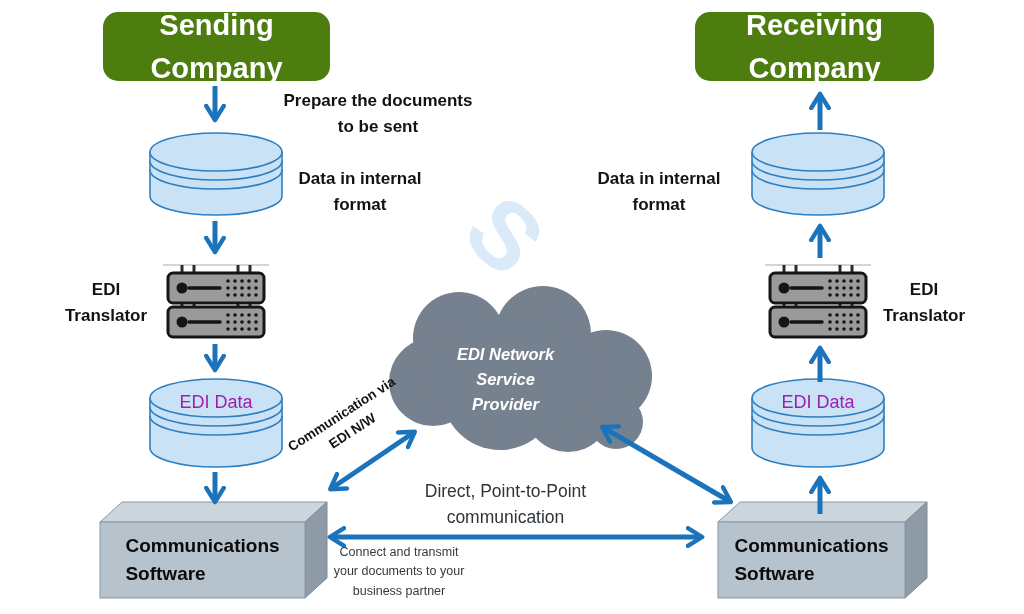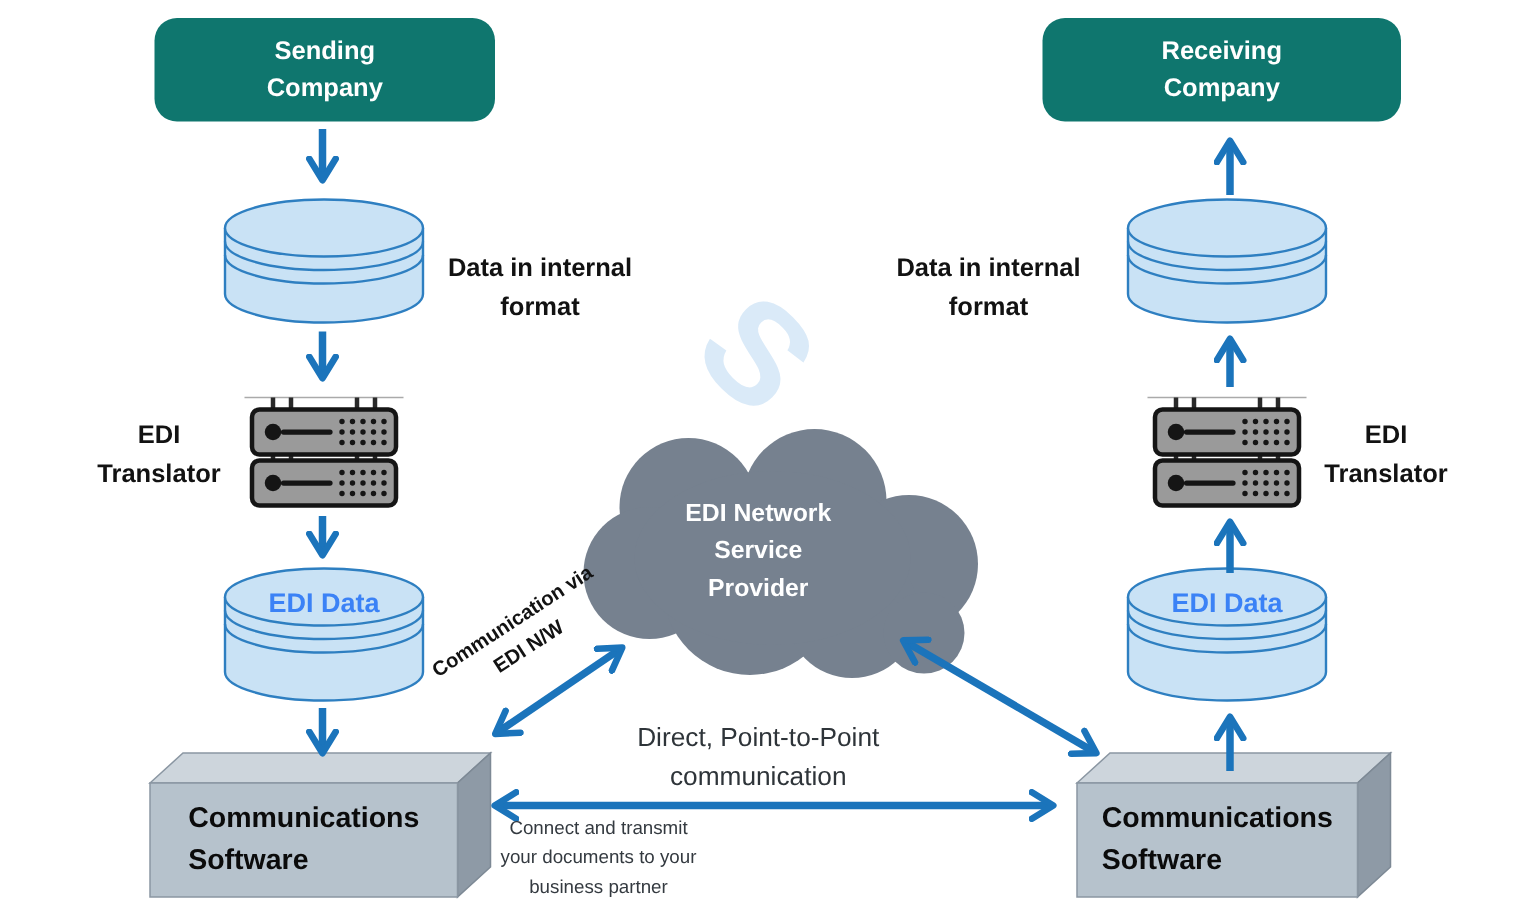--- a/index.html
+++ b/index.html
@@ -14,8 +14,8 @@
   }
   .company{
     position:absolute;display:flex;align-items:center;justify-content:center;
-    background:#0f766e;border-radius:15px;color:#ffffff;font-weight:700;
-    font-size:17px;line-height:1.45;text-align:center;white-space:pre-line;
+    background:#4d7c0f;border-radius:15px;color:#ffffff;font-weight:700;
+    font-size:29px;line-height:1.45;text-align:center;white-space:pre-line;
   }
   .note{font-size:17px;font-weight:700;line-height:1.5;}
   .software{

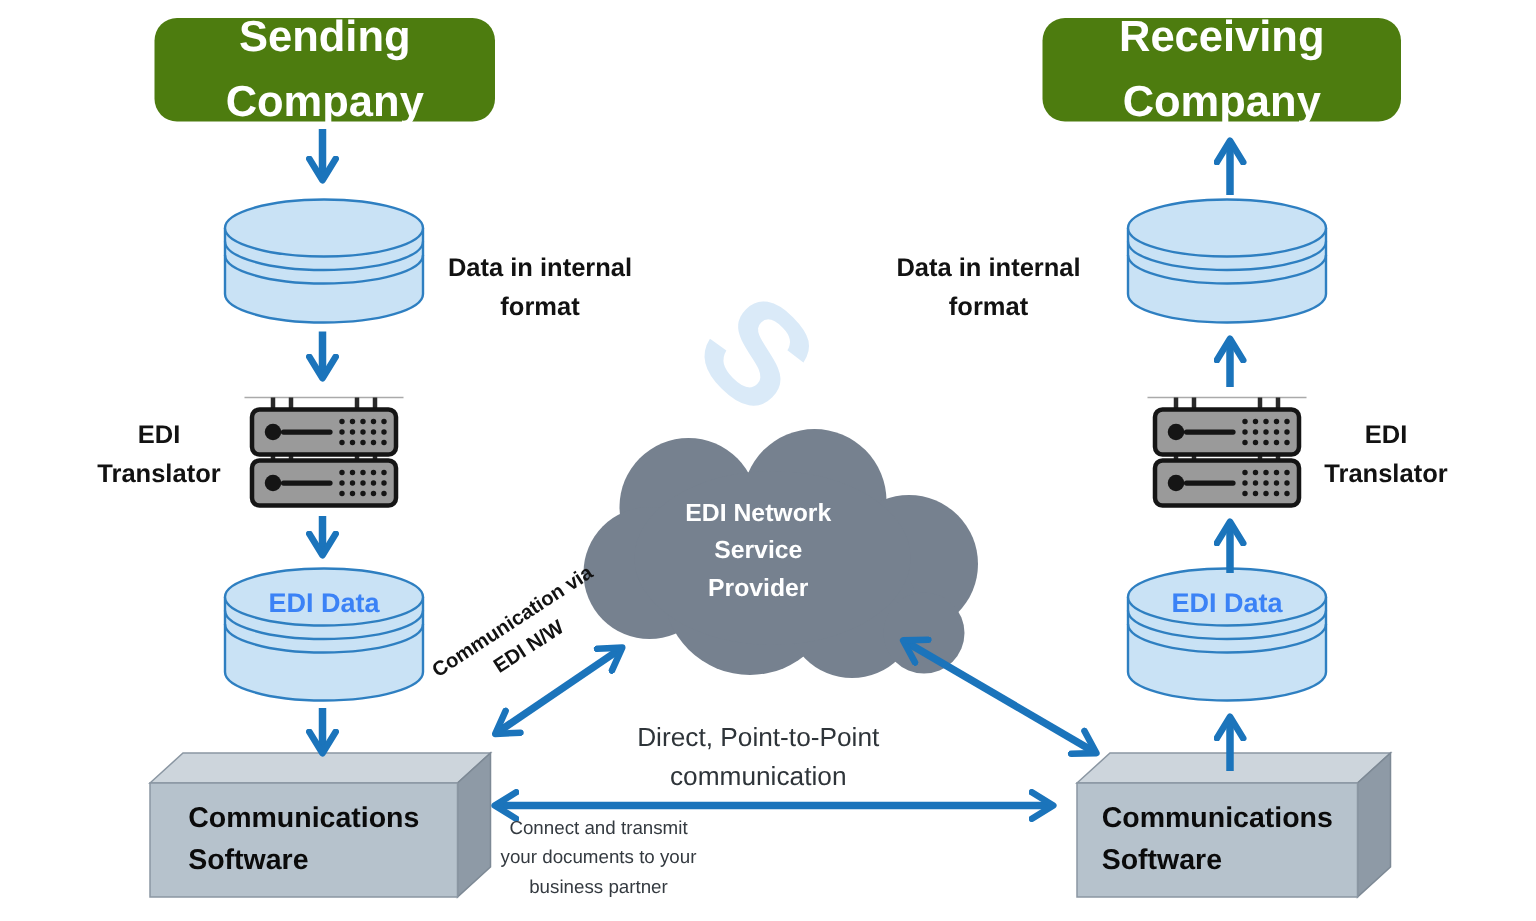--- a/index.html
+++ b/index.html
@@ -161,6 +161,8 @@
   <div class="company" style="left:695px;top:12px;width:239px;height:69px;">Receiving
 Company</div>
 
+  <div class="lbl note" style="left:258px;top:88px;width:240px;">Prepare the documents
+to be sent</div>
 
   <div class="lbl note" style="left:270px;top:166px;width:180px;">Data in internal
 format</div>

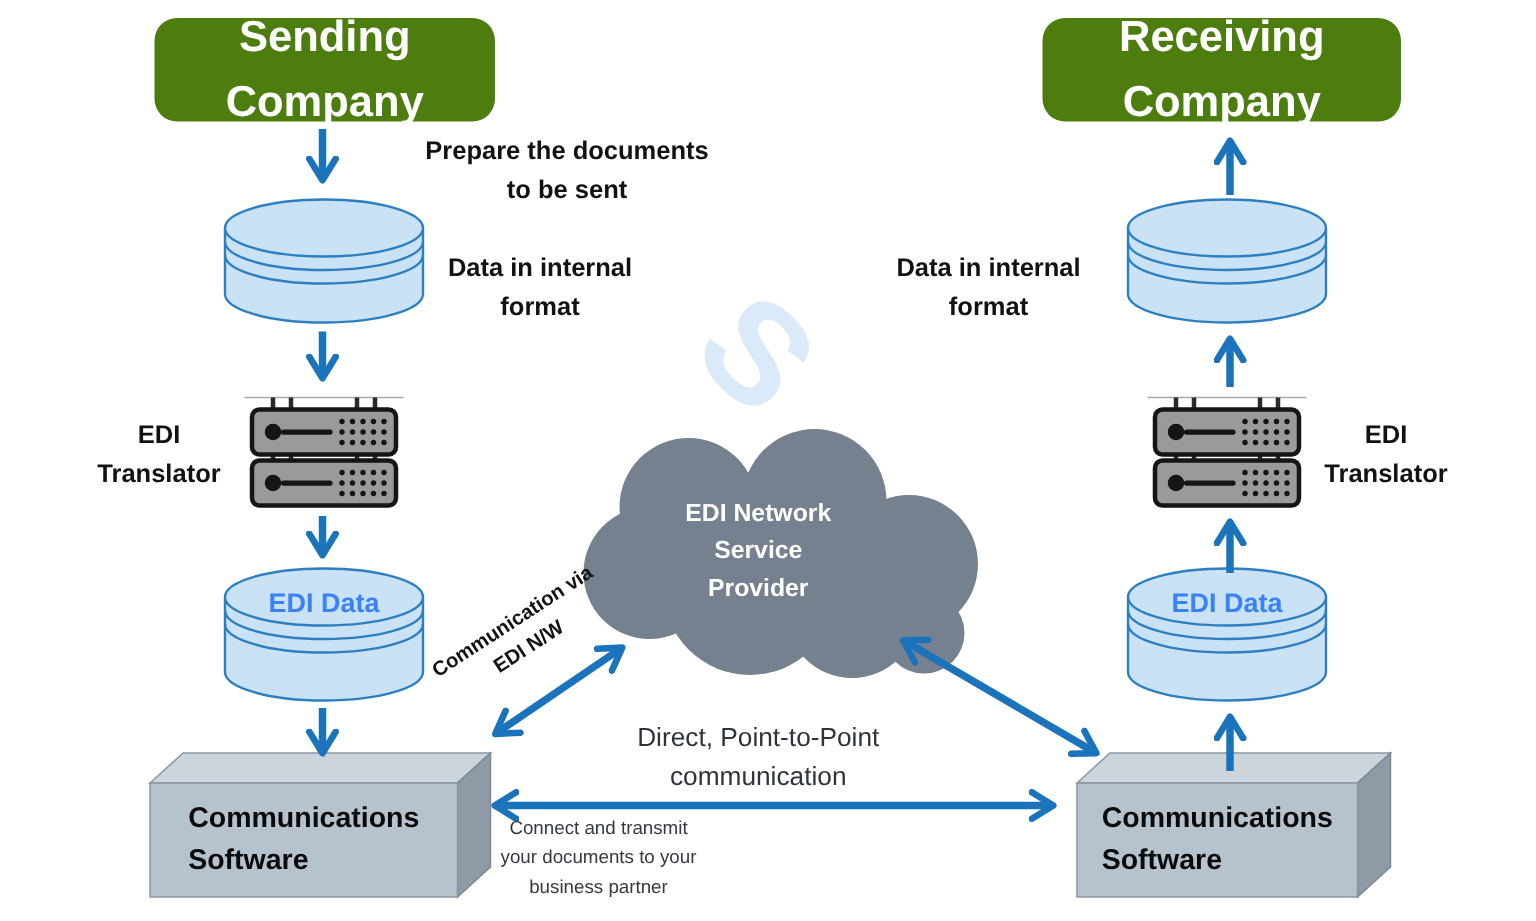--- a/index.html
+++ b/index.html
@@ -186,7 +186,7 @@
   <div class="software" style="left:718px;top:522px;width:187px;height:76px;">Communications
 Software</div>
 
-  <div class="lbl cloudlbl" style="left:433px;top:330px;width:145px;">EDI Network
+  <div class="lbl cloudlbl" style="left:433px;top:342px;width:145px;font-style:italic;">EDI Network
 Service
 Provider</div>
 

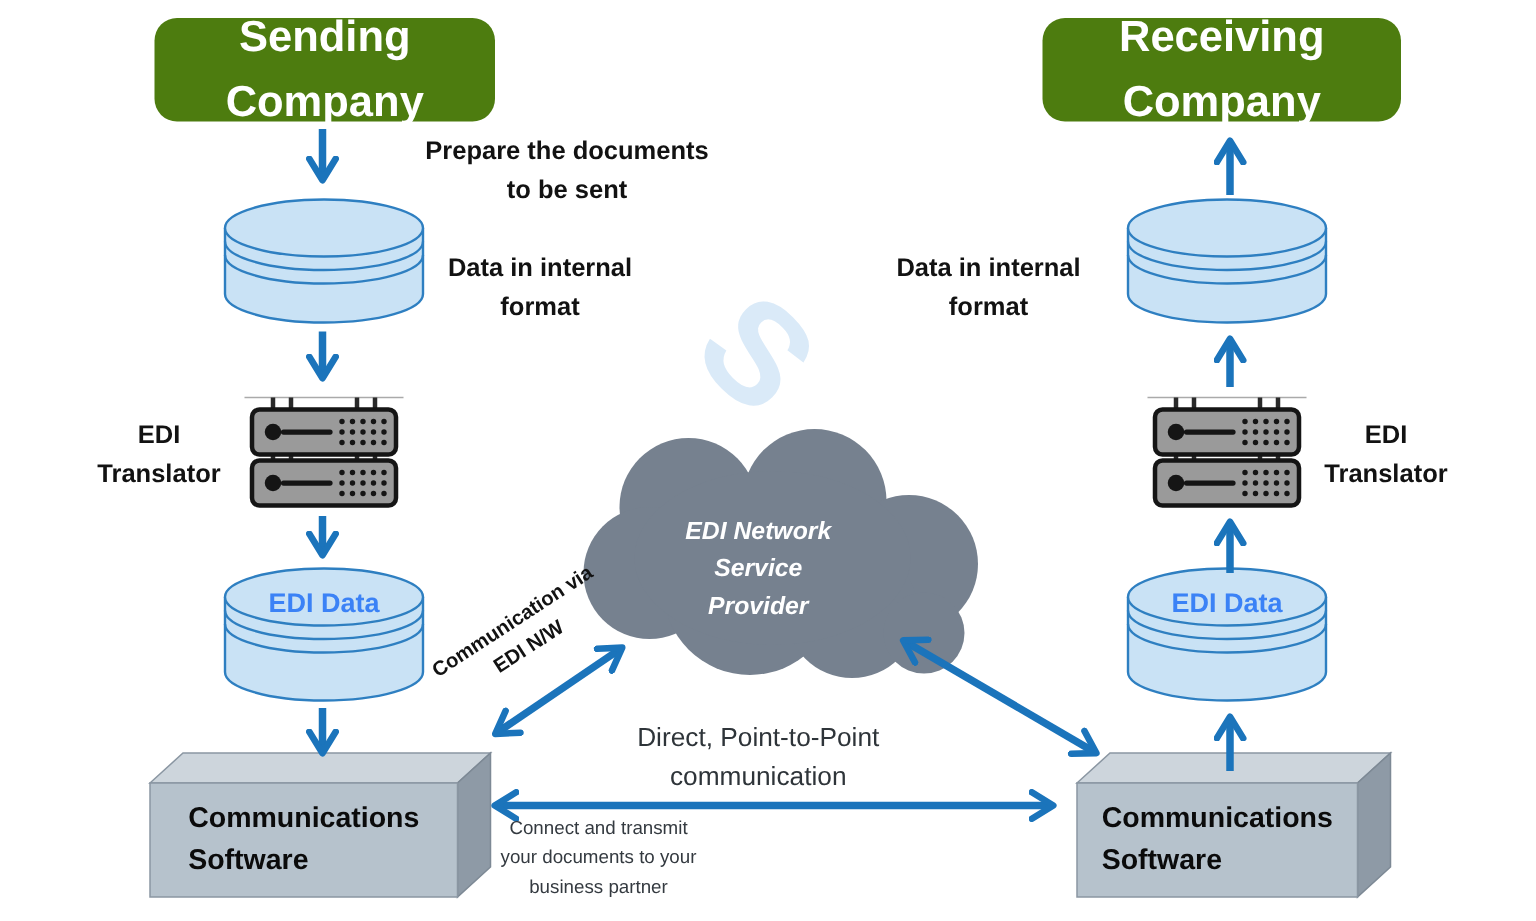--- a/index.html
+++ b/index.html
@@ -27,7 +27,7 @@
   .vialbl{font-size:13.5px;font-weight:700;transform:rotate(-33deg);line-height:1.45;}
   .directlbl{font-size:17.5px;color:#2e3439;line-height:1.5;font-weight:400;}
   .connectlbl{font-size:12.5px;color:#343a40;line-height:1.55;font-weight:400;}
-  .edidata{font-size:18px;font-weight:700;color:#3b82f6;}
+  .edidata{font-size:18px;font-weight:400;color:#a21caf;}
 
   
   .cylfill{fill:#C9E2F5;stroke:#2E7FC1;stroke-width:1.6;}

